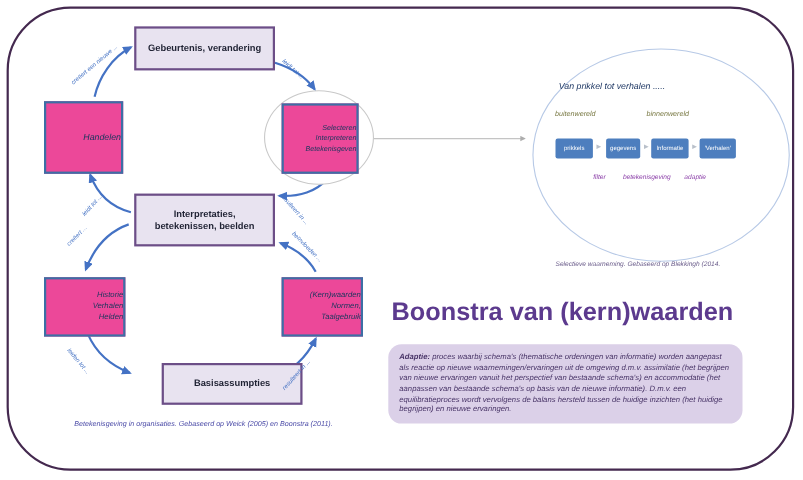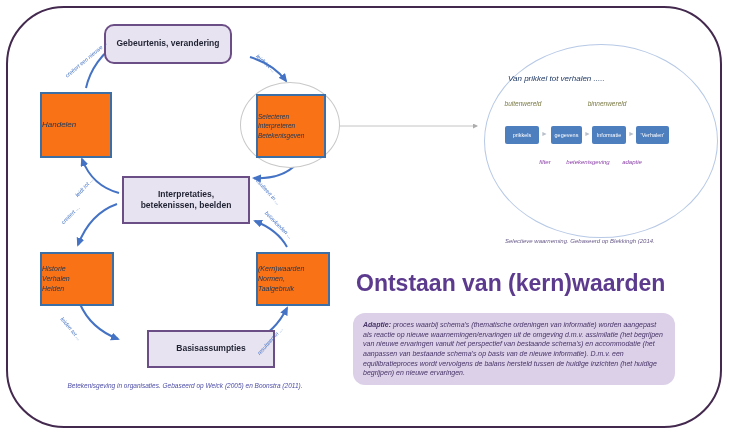--- a/index.html
+++ b/index.html
@@ -14,7 +14,7 @@
   .bbox{position:absolute;background:#f97316;border:2px solid #3C6FA5;
         display:flex;flex-direction:column;align-items:flex-start;justify-content:center;
         font-style:italic;font-size:7px;color:#17365D;text-align:center;line-height:1.45;}
-  .box-gebeurtenis{left:104px;top:24px;width:124px;height:36px;border-radius:10px;}
+  .box-gebeurtenis{left:122px;top:24px;width:124px;height:36px;}
   .box-handelen{left:40px;top:92px;width:68px;height:62px;font-size:8px;}
   .box-interpretaties{left:122px;top:176px;width:124px;height:44px;}
   .box-historie{left:40px;top:252px;width:70px;height:50px;}

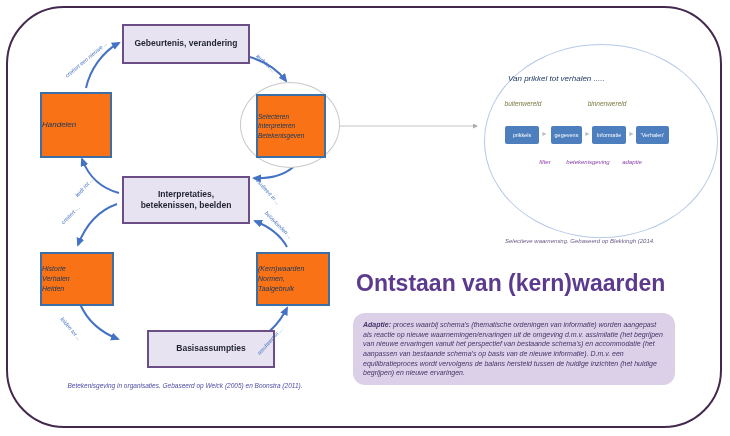--- a/index.html
+++ b/index.html
@@ -11,8 +11,8 @@
   .pbox{position:absolute;background:#E8E3F0;border:2px solid #6C4E87;
         display:flex;flex-direction:column;align-items:center;justify-content:center;
         font-weight:bold;font-size:8.5px;color:#1f2233;text-align:center;line-height:1.35;}
-  .bbox{position:absolute;background:#f97316;border:2px solid #3C6FA5;
-        display:flex;flex-direction:column;align-items:flex-start;justify-content:center;
+  .bbox{position:absolute;background:#ec4899;border:2px solid #3C6FA5;
+        display:flex;flex-direction:column;align-items:flex-end;justify-content:center;
         font-style:italic;font-size:7px;color:#17365D;text-align:center;line-height:1.45;}
   .box-gebeurtenis{left:122px;top:24px;width:124px;height:36px;}
   .box-handelen{left:40px;top:92px;width:68px;height:62px;font-size:8px;}

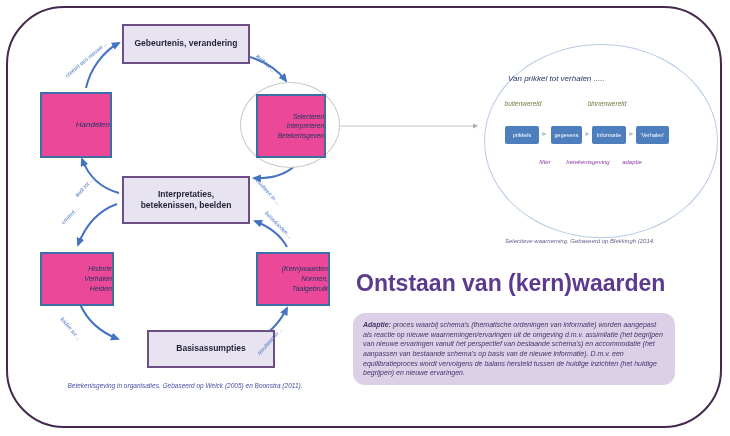--- a/index.html
+++ b/index.html
@@ -155,7 +155,7 @@
 
   <div class="cap-right">Selectieve waarneming. Gebaseerd op Blekkingh (2014.</div>
 
-  <div class="main-title">Ontstaan van (kern)waarden</div>
+  <div class="main-title">Boonstra van (kern)waarden</div>
 
   <div class="note"><b>Adaptie:</b><span> proces waarbij schema's (thematische ordeningen van informatie) worden aangepast als reactie op nieuwe waarnemingen/ervaringen uit de omgeving  d.m.v. assimilatie  (het begrijpen van nieuwe ervaringen vanuit het perspectief van bestaande schema's) en accommodatie (het aanpassen van bestaande schema's op basis van de nieuwe informatie). D.m.v. een equilibratieproces wordt vervolgens de balans hersteld tussen de huidige inzichten (het huidige begrijpen) en nieuwe ervaringen.</span></div>
 

